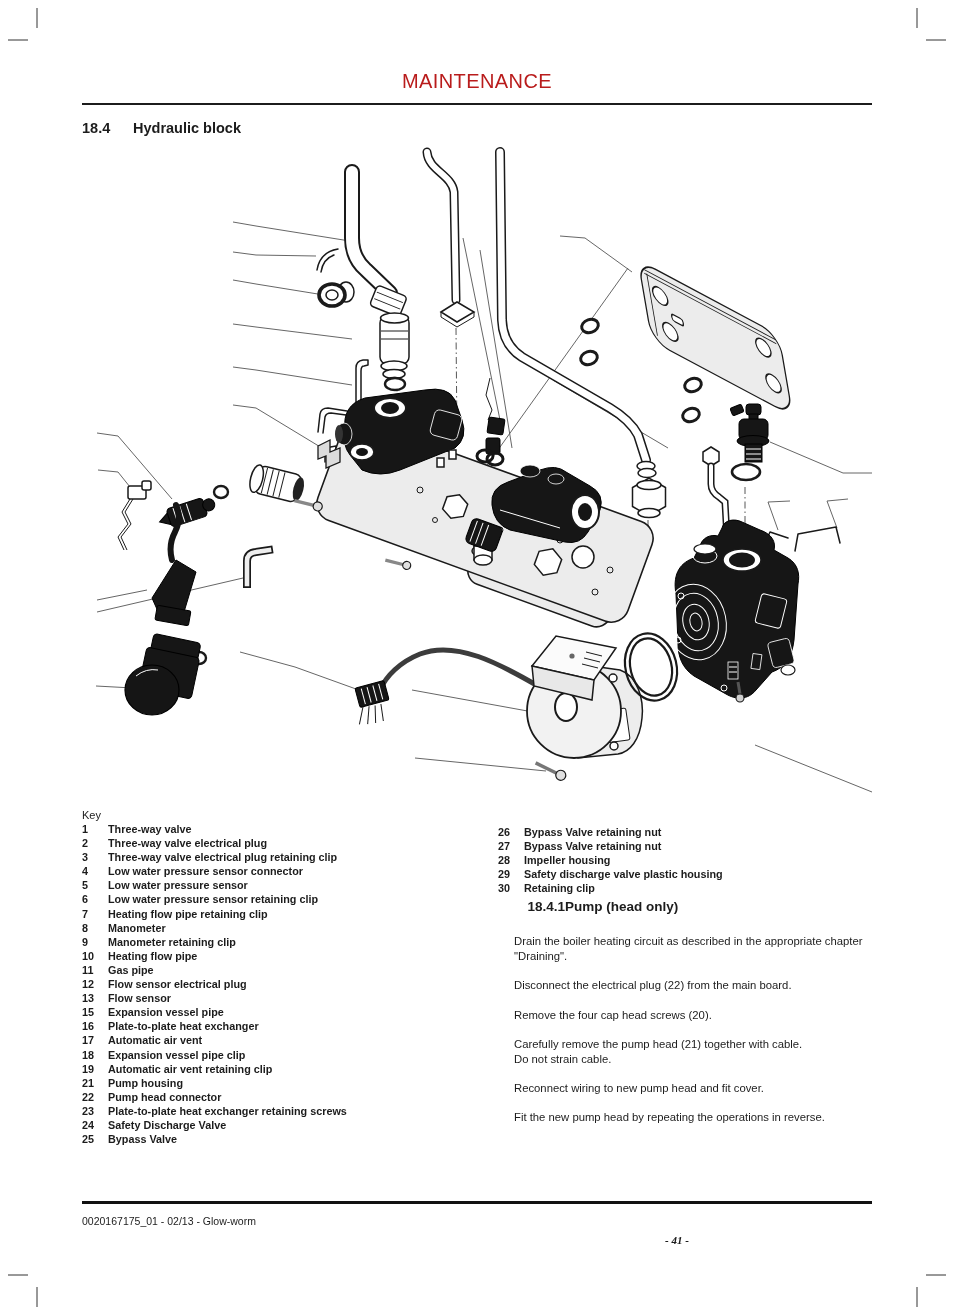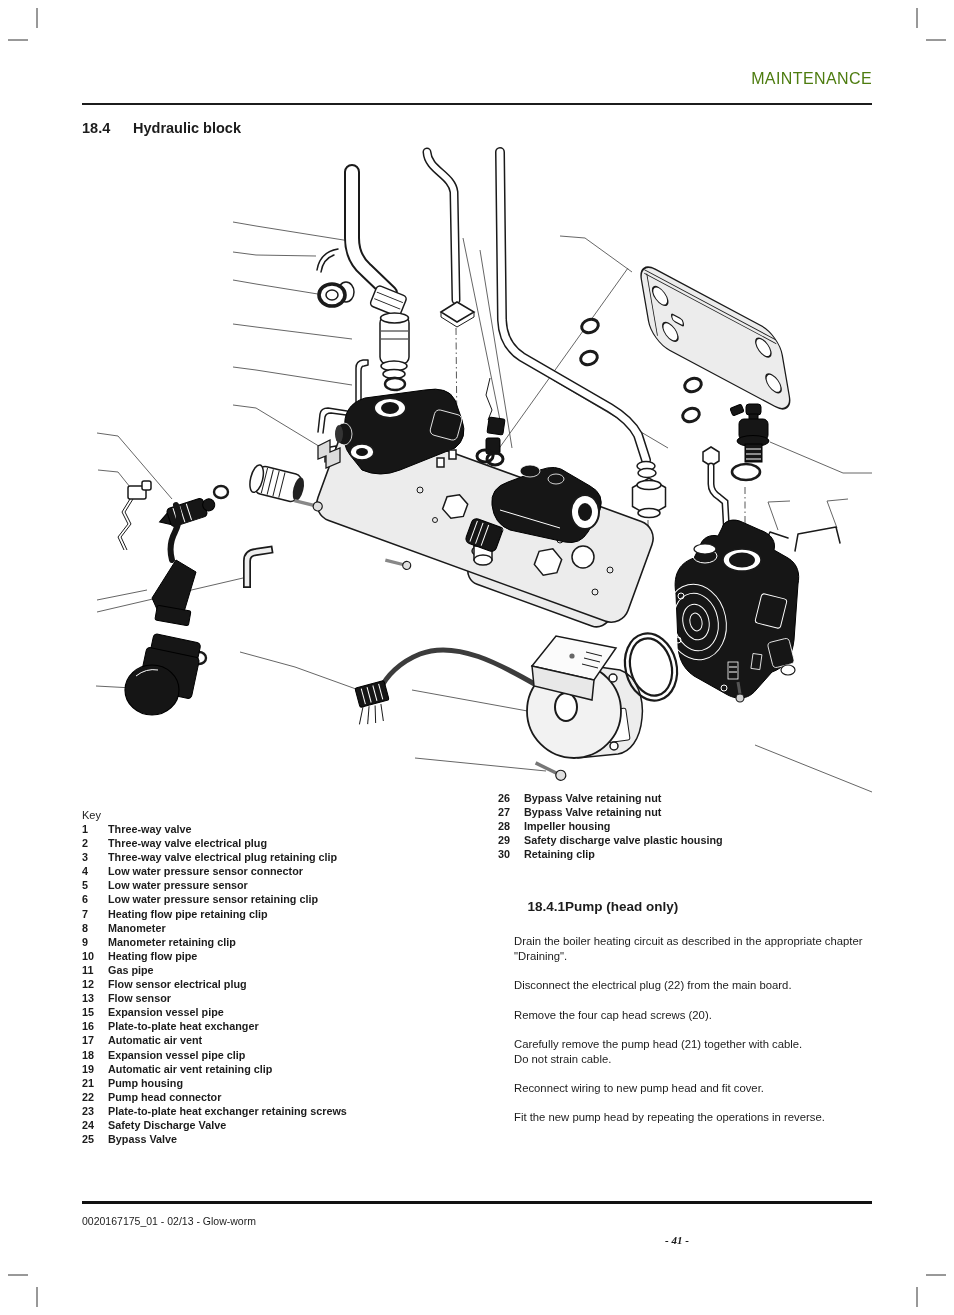--- a/index.html
+++ b/index.html
@@ -7,8 +7,8 @@
         font-family:"Liberation Sans",sans-serif;color:#1c1c1c;}
   .abs{position:absolute;}
   
-  .doc-header{top:70px;left:82px;width:790px;text-align:right;font-size:16px;
-              letter-spacing:.4px;color:#4d7c0f;font-weight:400;}
+  .doc-header{top:70px;left:82px;width:790px;text-align:center;font-size:20px;
+              letter-spacing:.4px;color:#b91c1c;font-weight:400;}
   .rule-thin{top:103px;left:82px;width:790px;height:1.5px;background:#1c1c1c;}
   .sec-head{top:120px;left:82px;font-size:14.5px;font-weight:700;}
   .sec-head .num{display:inline-block;width:51px;}

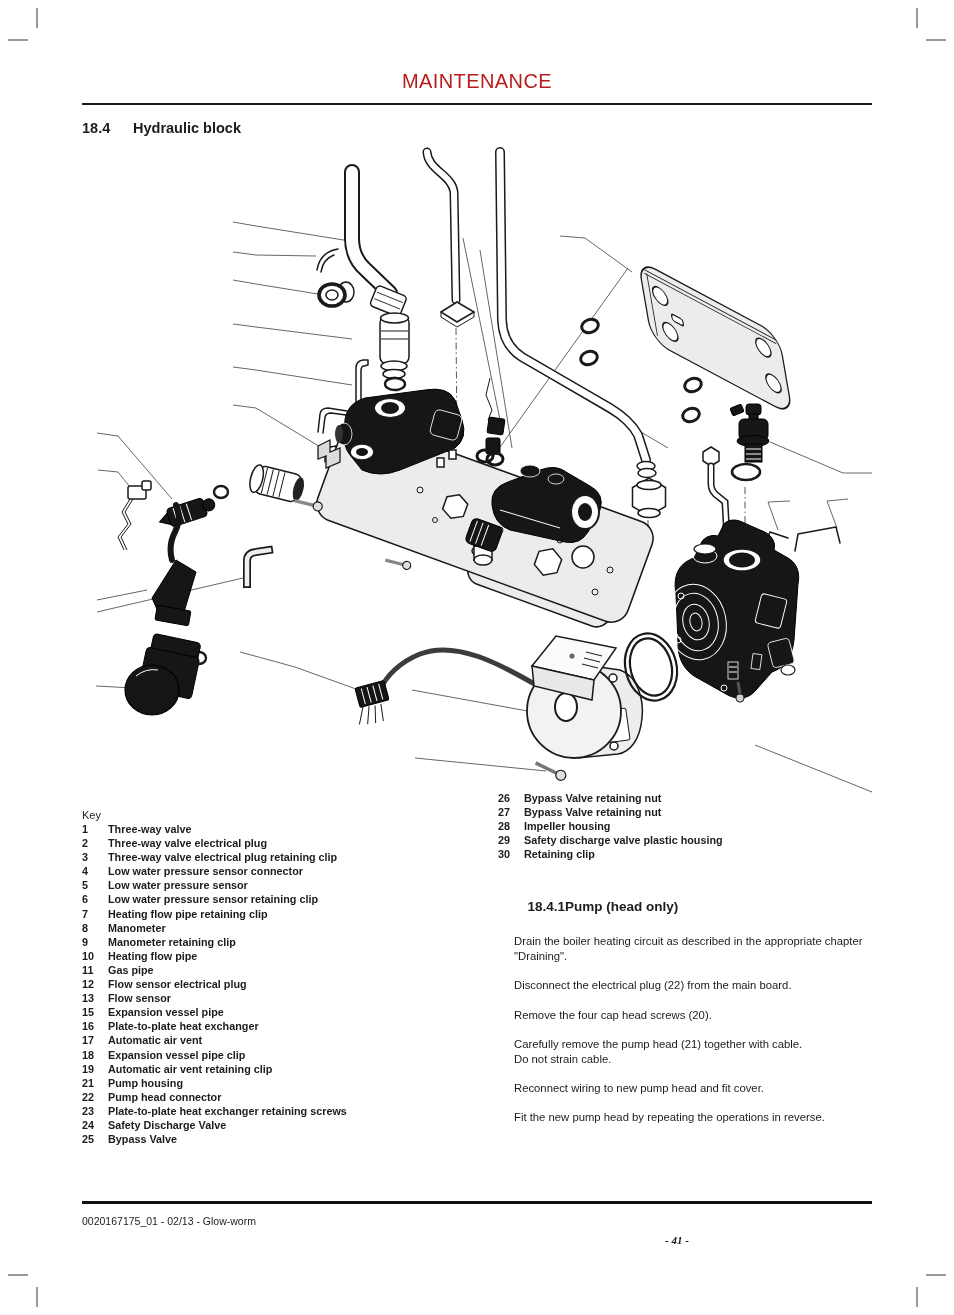--- a/index.html
+++ b/index.html
@@ -26,7 +26,7 @@
   .key-col{font-size:10.8px;font-weight:700;line-height:14.1px;}
   .key-head{top:808px;left:82px;font-size:11px;font-weight:400;line-height:14.1px;}
   .key1{top:822px;left:82px;width:400px;}
-  .key2{top:791px;left:498px;width:390px;}
+  .key2{top:825px;left:498px;width:390px;}
   .key-row{display:flex;}
   .key-num{width:26px;flex:0 0 26px;}
   .key-label{flex:1;}

